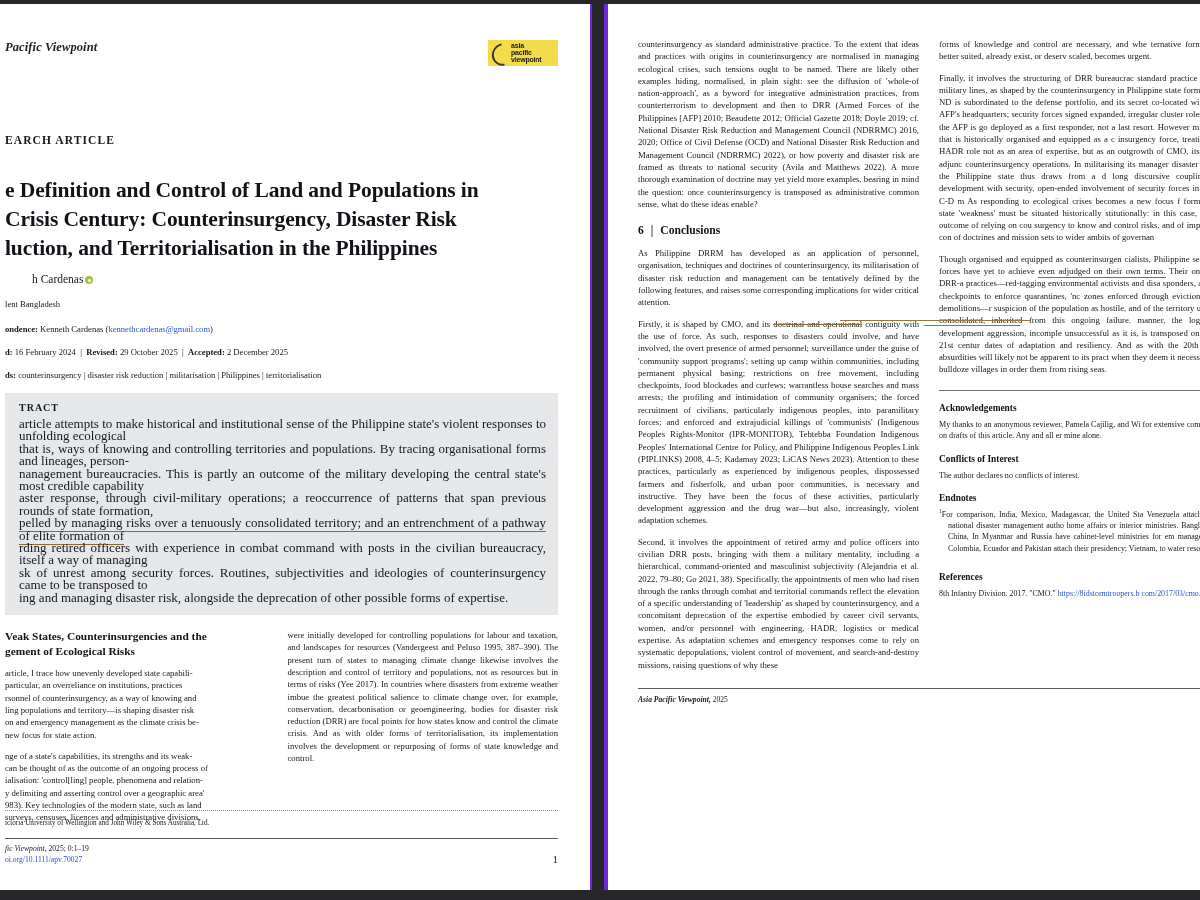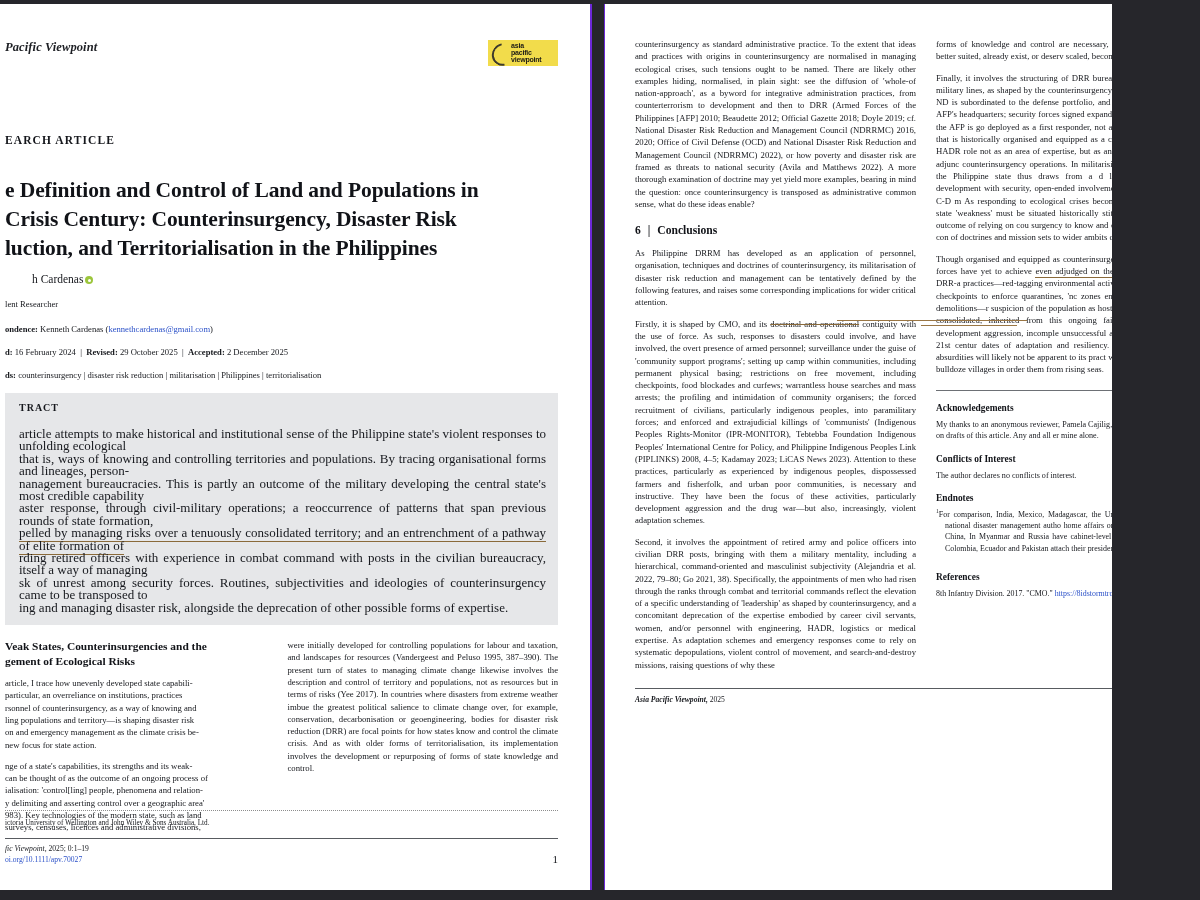--- a/index.html
+++ b/index.html
@@ -48,8 +48,8 @@
   }
   
   #page-right {
-    width: 508px;
-    border-left: 1px solid #6d28d9;
+    width: 596px;
+    border-left: 4px solid #6d28d9;
   }
   #page-right .sheet {
     position: absolute;

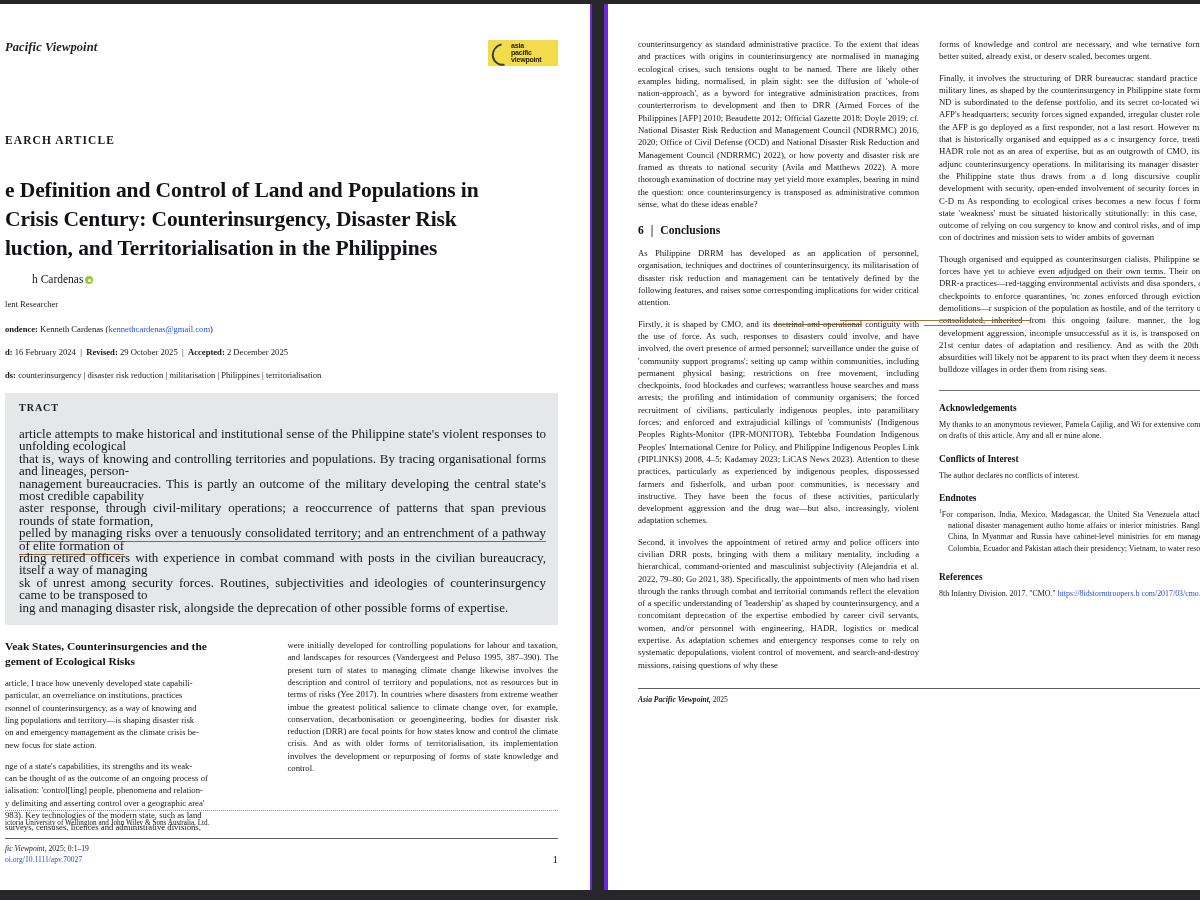--- a/index.html
+++ b/index.html
@@ -340,7 +340,7 @@
           <span>h Cardenas</span><span class="orcid"></span>
         </div>
 
-        <div class="affil" style="margin-top:13px;">lent Researcher</div>
+        <div class="affil" style="margin-top:13px;">lent Bangladesh</div>
 
         <div class="corresp" style="margin-top:13px;">
           <b class="lbl">ondence:</b>

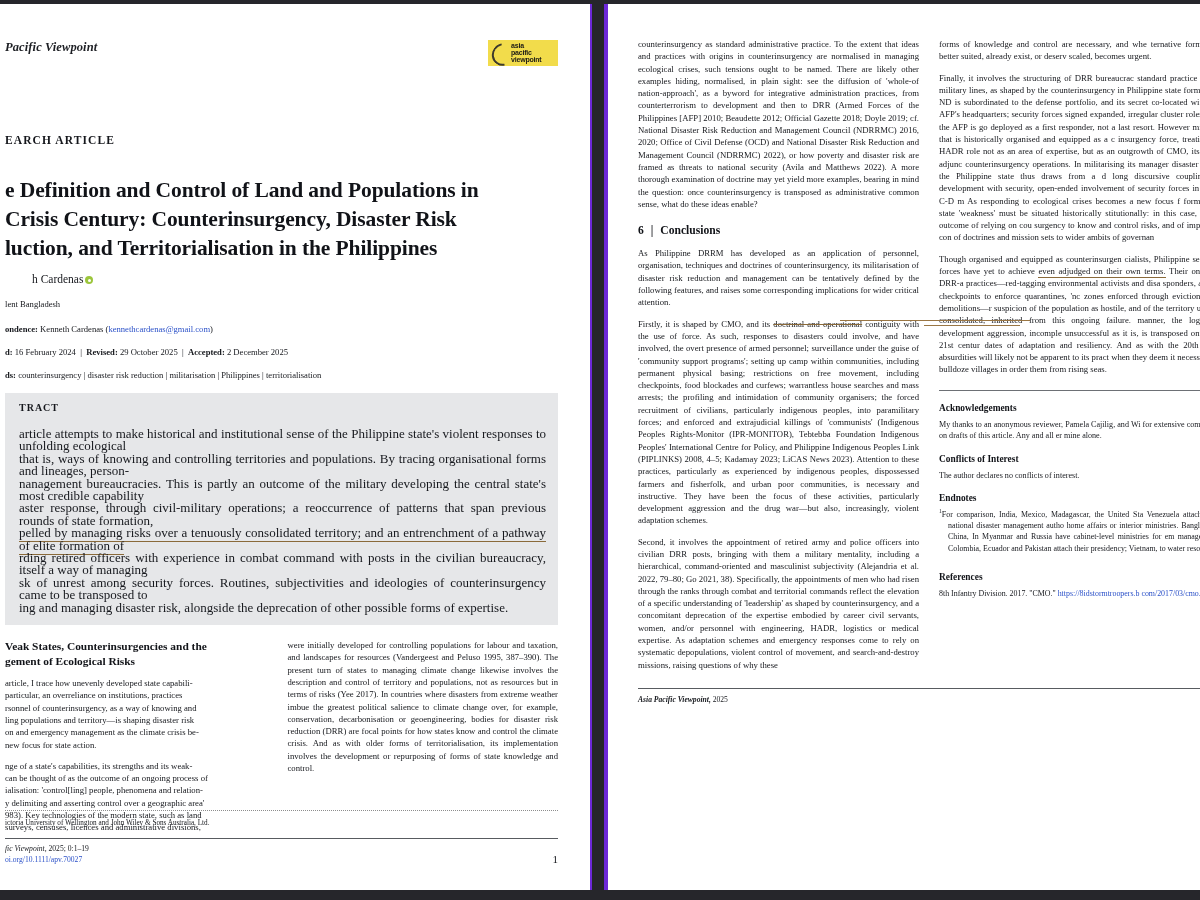--- a/index.html
+++ b/index.html
@@ -164,7 +164,7 @@
     font-size: 10px;
     letter-spacing: 1px;
     color: #15171c;
-    margin-bottom: 15px;
+    margin-bottom: 5px;
   }
   .abstract-body {
     font-size: 13px;

